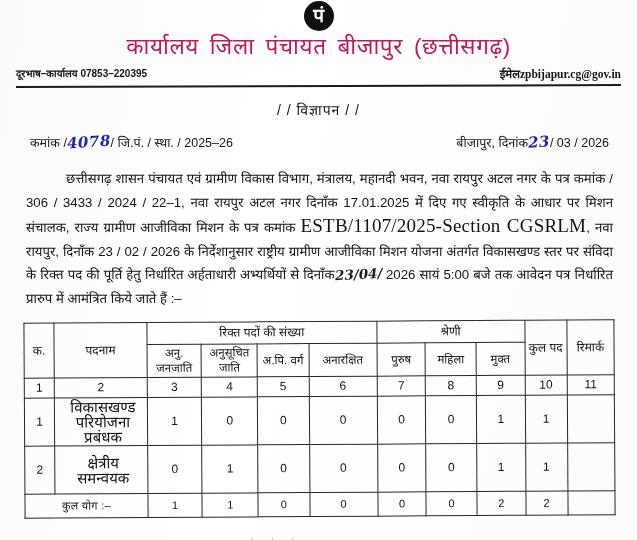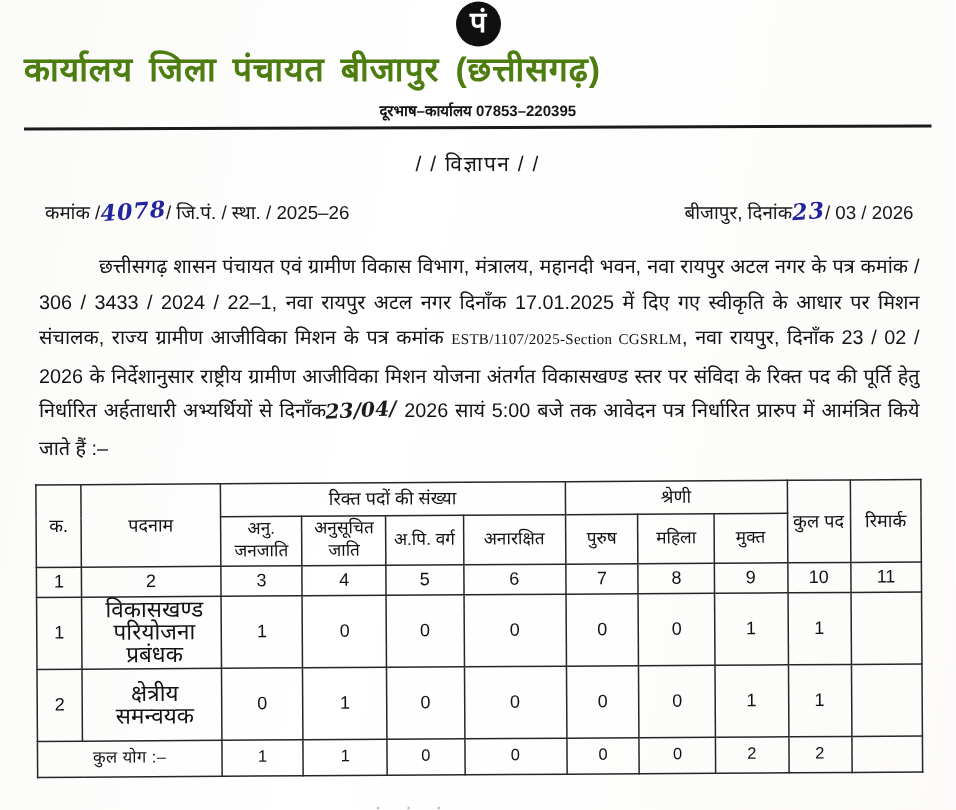--- a/index.html
+++ b/index.html
@@ -49,11 +49,12 @@
     letter-spacing: -0.5px;
   }
   .office-title {
+    text-align: center;
     font-size: 22.5px;
-    font-weight: 700;
+    font-weight: 400;
     letter-spacing: 0.6px;
     margin-top: -1px;
-    color: #4d7c0f;
+    color: #be185d;
     word-spacing: 4px;
   }
   .contact-row {

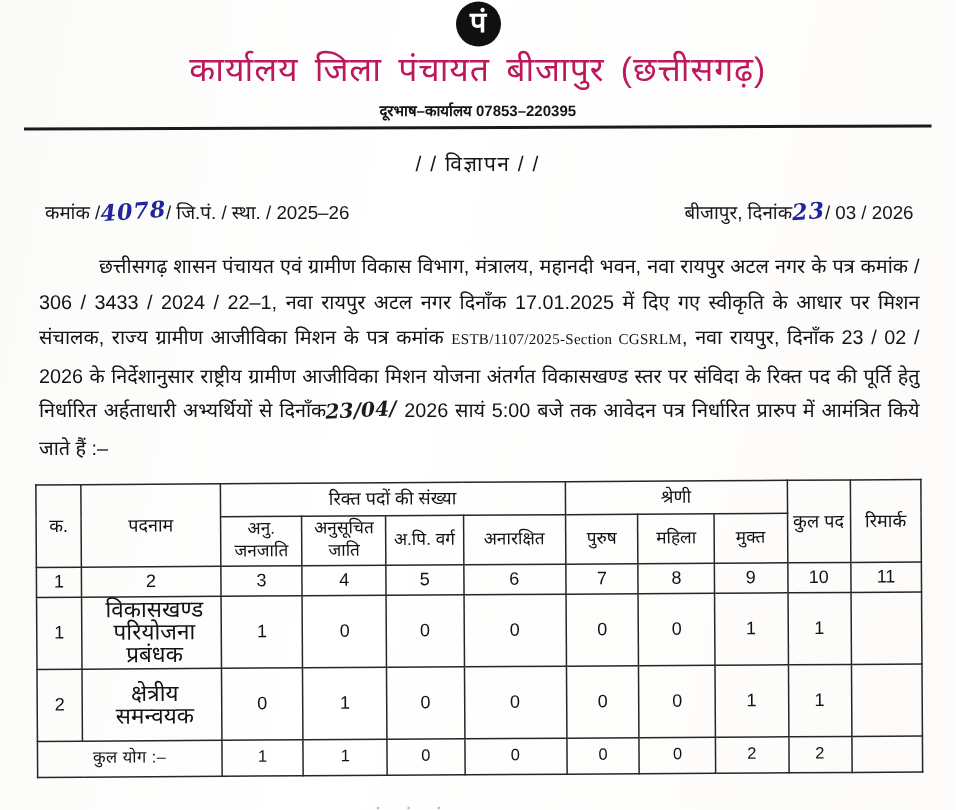--- a/index.html
+++ b/index.html
@@ -59,7 +59,7 @@
   }
   .contact-row {
     display: flex;
-    justify-content: center;
+    justify-content: space-between;
     gap: 96px;
     margin-top: 5px;
     font-size: 10px;

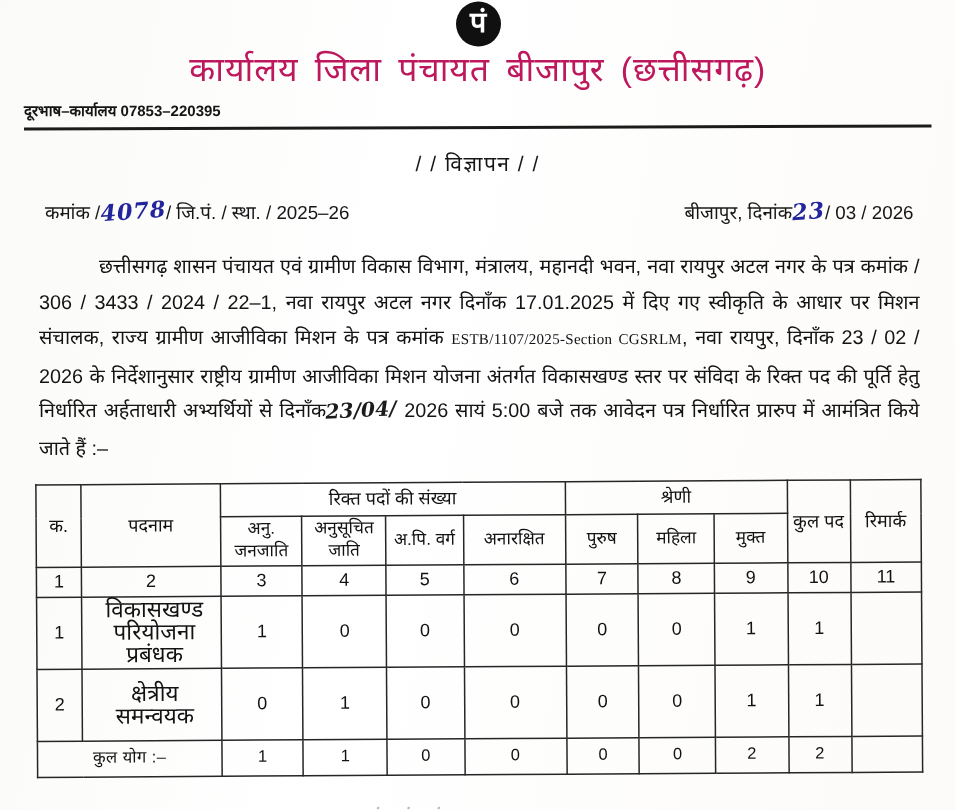--- a/index.html
+++ b/index.html
@@ -209,6 +209,7 @@
 
   <div class="contact-row">
     <span class="phone">दूरभाष–कार्यालय 07853–220395</span>
+    <span class="email">ईमेलzpbijapur.cg@gov.in</span>
   </div>
 
   <div class="rule"></div>

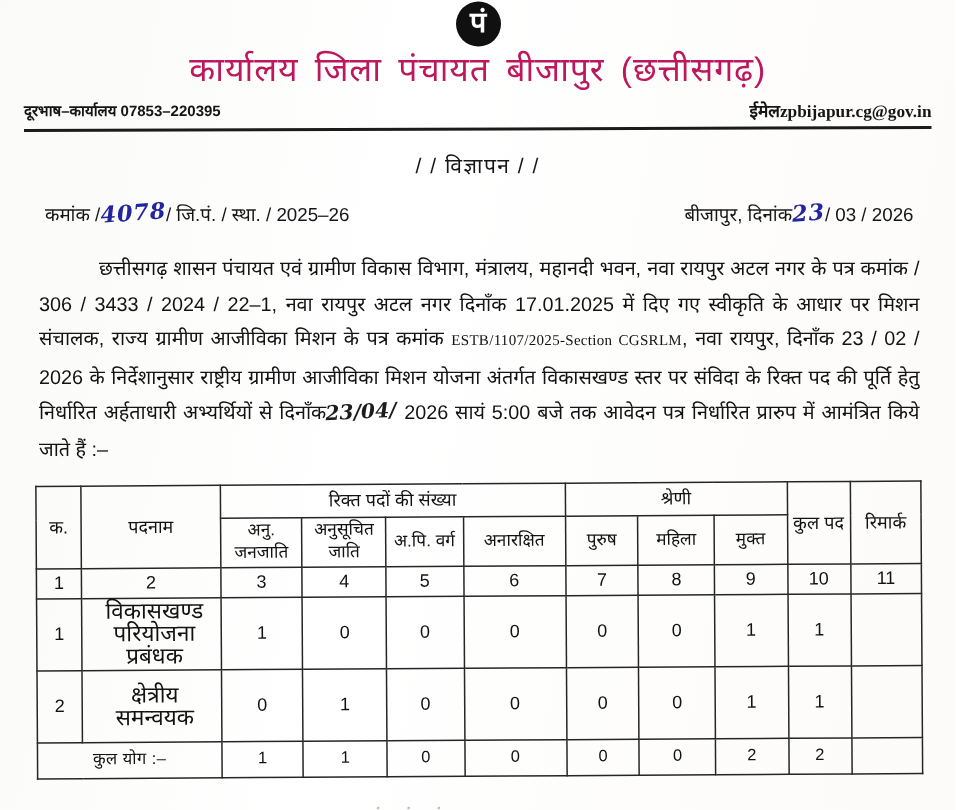--- a/index.html
+++ b/index.html
@@ -121,7 +121,7 @@
   .body-text .indent { display: inline-block; width: 40px; }
   .mono-ref {
     font-family: "Liberation Serif", serif;
-    font-size: 10px;
+    font-size: 19px;
     letter-spacing: 0.2px;
   }
   .hand-sm {

